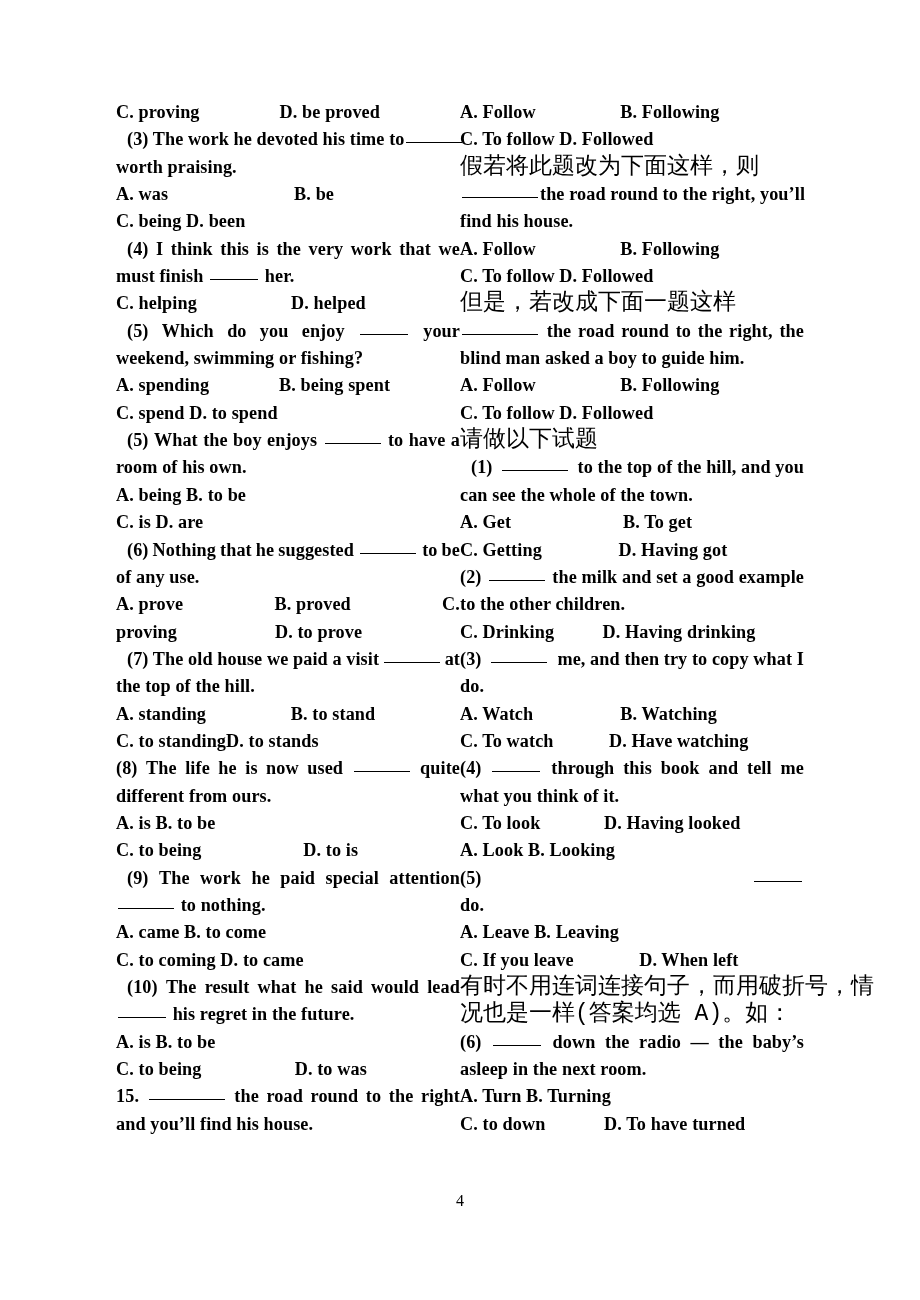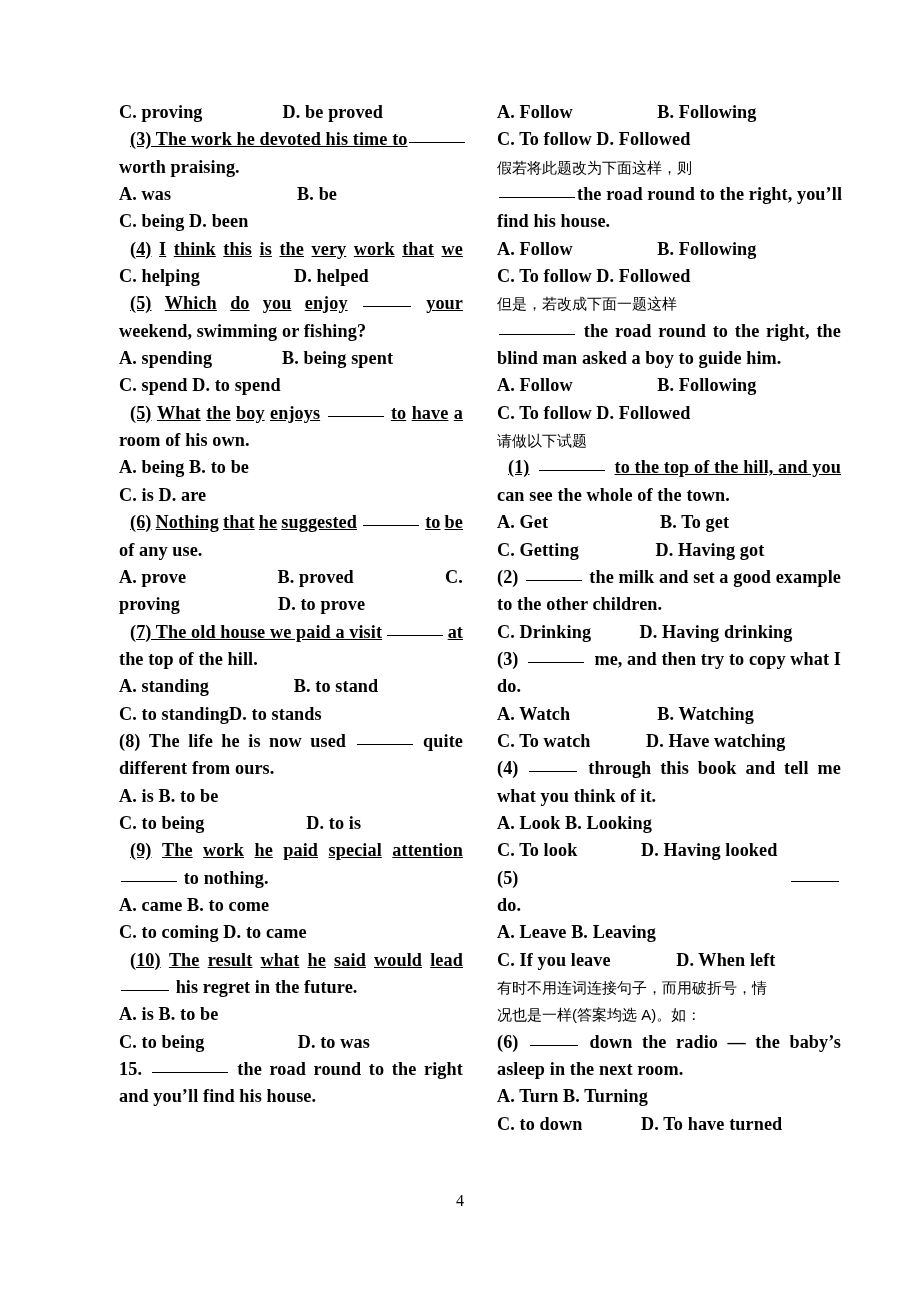--- a/index.html
+++ b/index.html
@@ -31,8 +31,7 @@
     height: 1075px;
     display: flex;
     flex-direction: row;
-    justify-content: space-between;
-    margin-left: 20px;
+    justify-content: center;
   }
 
   .col {

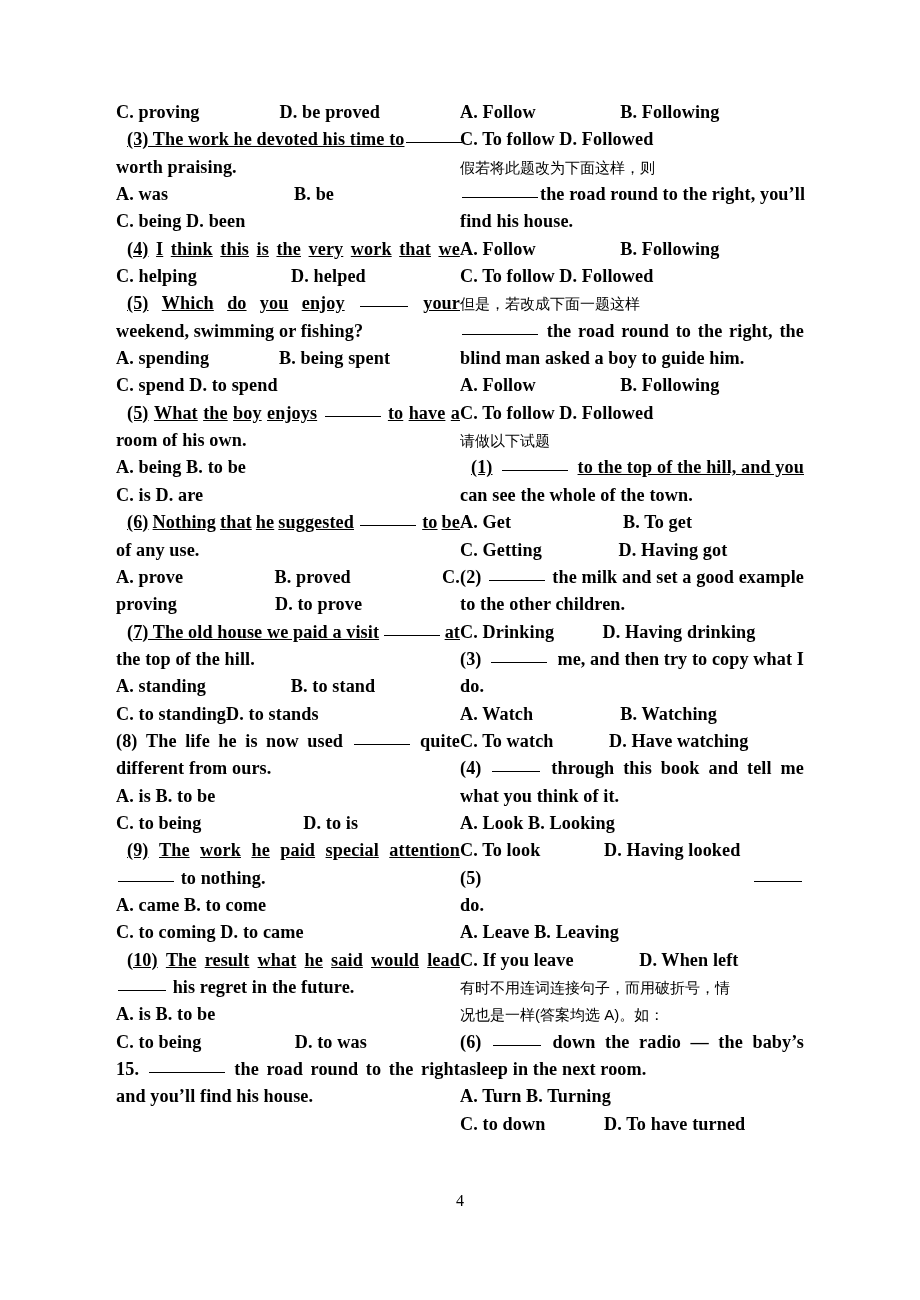--- a/index.html
+++ b/index.html
@@ -59,7 +59,7 @@
   .line.j > span { white-space: pre; }
 
   
-  .ind { padding-left: 11px; text-decoration: underline; }
+  .ind { padding-left: 11px; }
 
   
   .blank {

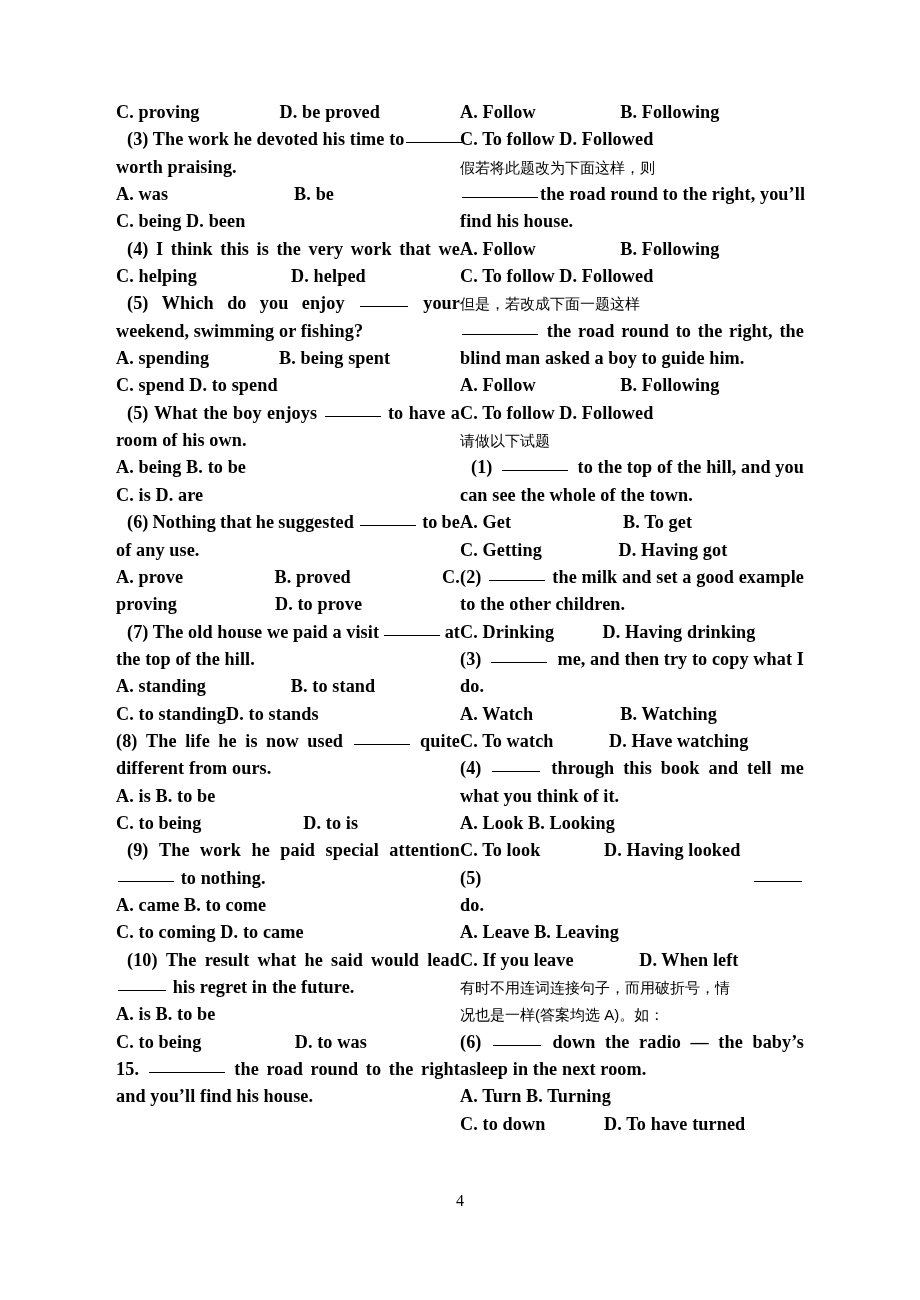--- a/index.html
+++ b/index.html
@@ -76,9 +76,9 @@
 
   
   .cn {
-    font-family: Liberation Sans, sans-serif;
+    font-family: Liberation Mono, monospace;
     font-weight: normal;
-    font-size: 15px;
+    font-size: 23px;
     letter-spacing: 0px;
   }
 

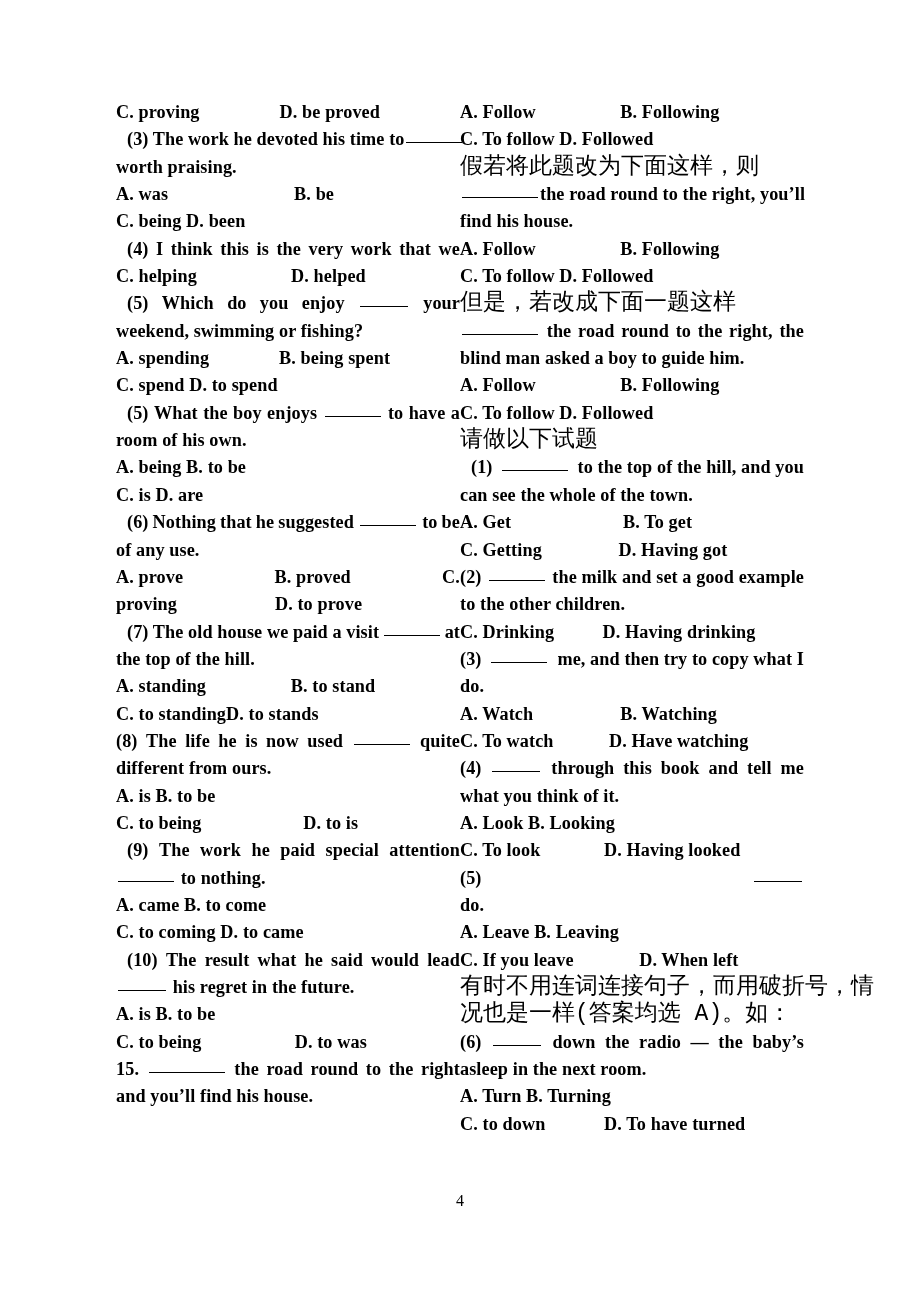--- a/index.html
+++ b/index.html
@@ -128,6 +128,7 @@
           <span>that</span>
           <span>we</span>
         </div>
+        <div class="line">must finish <span class="blank b5"></span> her.</div>
         <div class="line j">
           <span>C. helping</span>
           <span>D. helped</span>

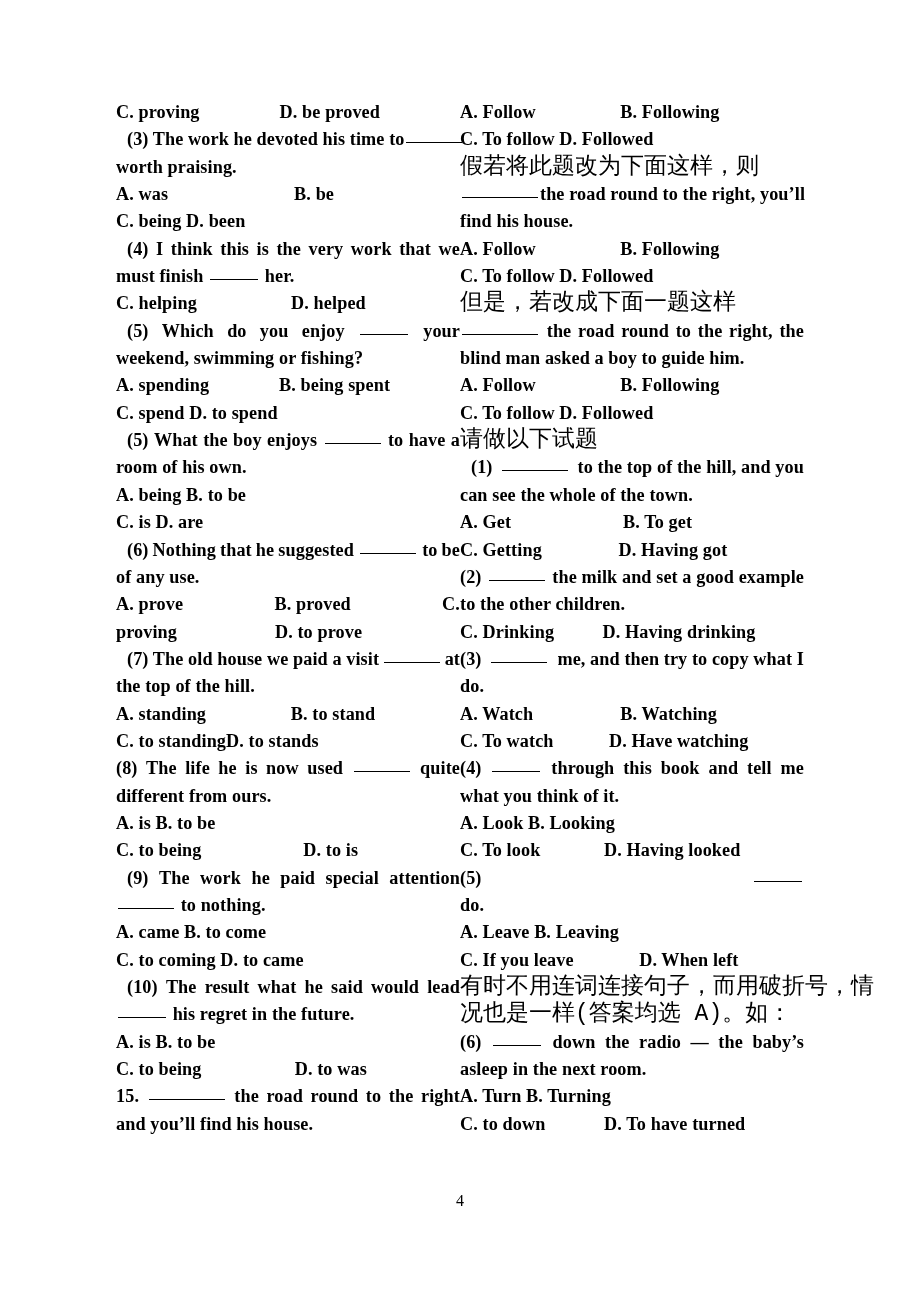--- a/index.html
+++ b/index.html
@@ -348,12 +348,12 @@
           <span>me</span>
         </div>
         <div class="line">what you think of it.</div>
-        <div class="line">A. Look B. Looking</div>
         <div class="line j">
           <span>C. To look</span>
           <span>D. Having looked</span>
           <span></span>
         </div>
+        <div class="line">A. Look B. Looking</div>
         <div class="line j">
           <span>(5)</span>
           <span><span class="blank b5"></span></span>

